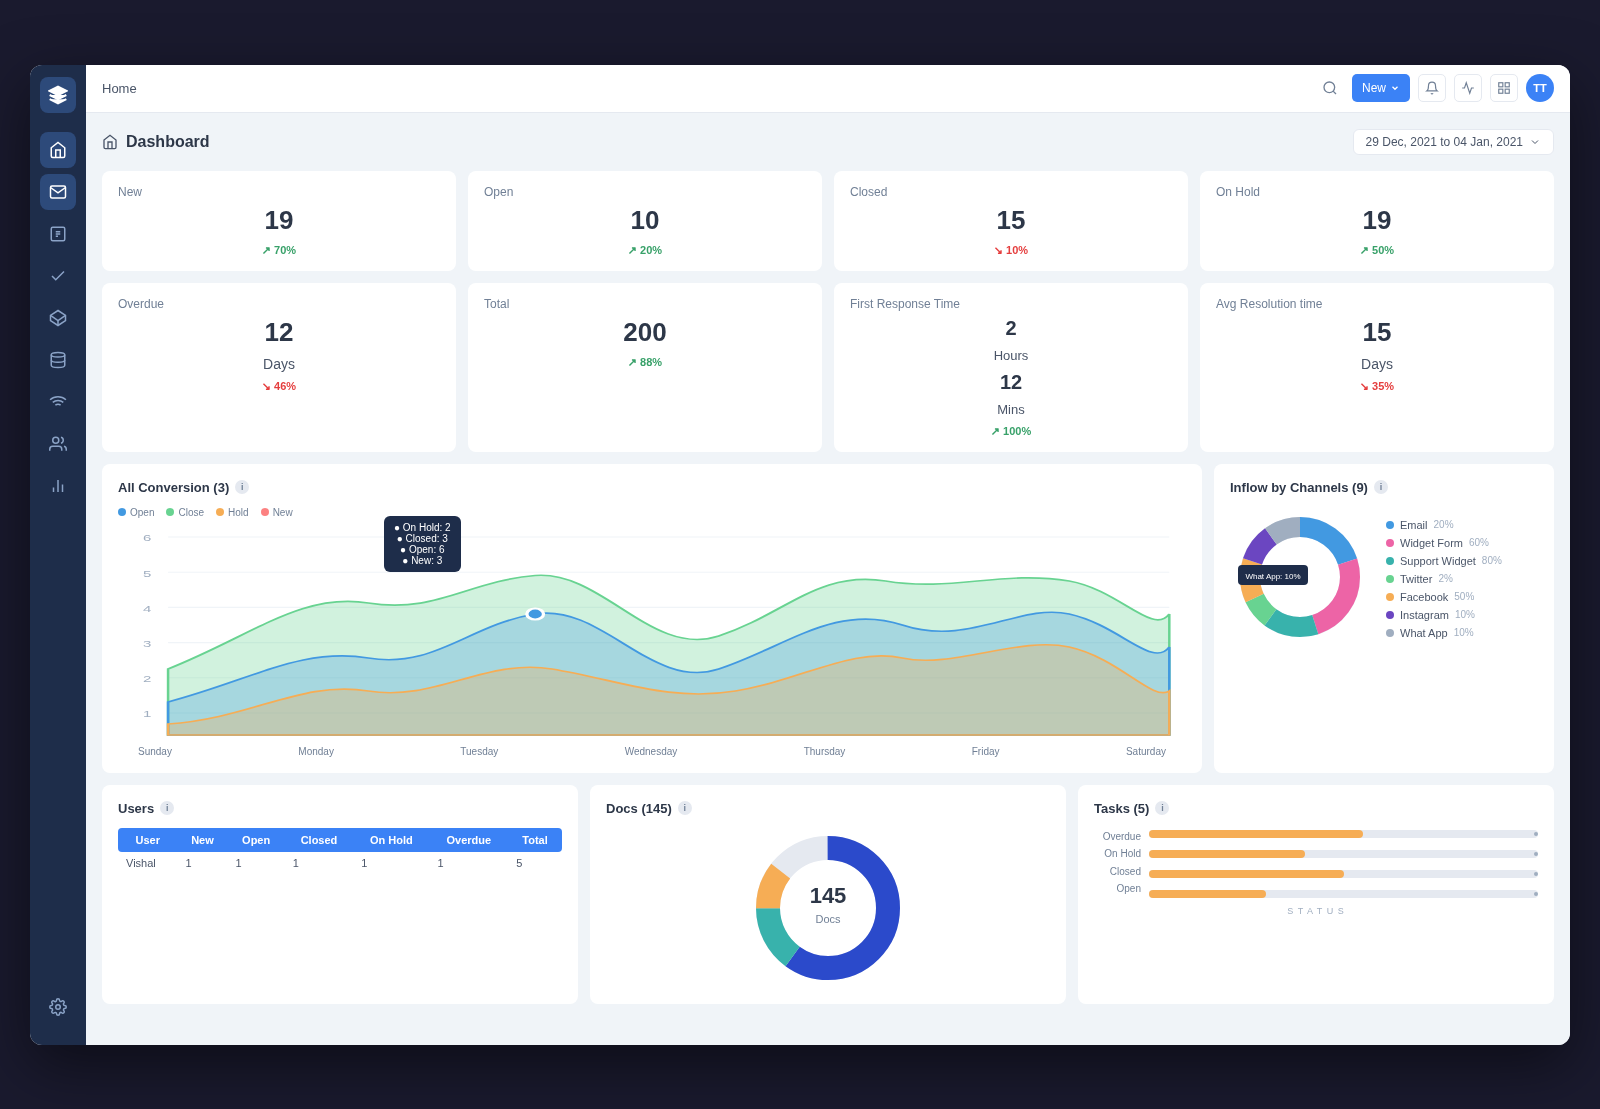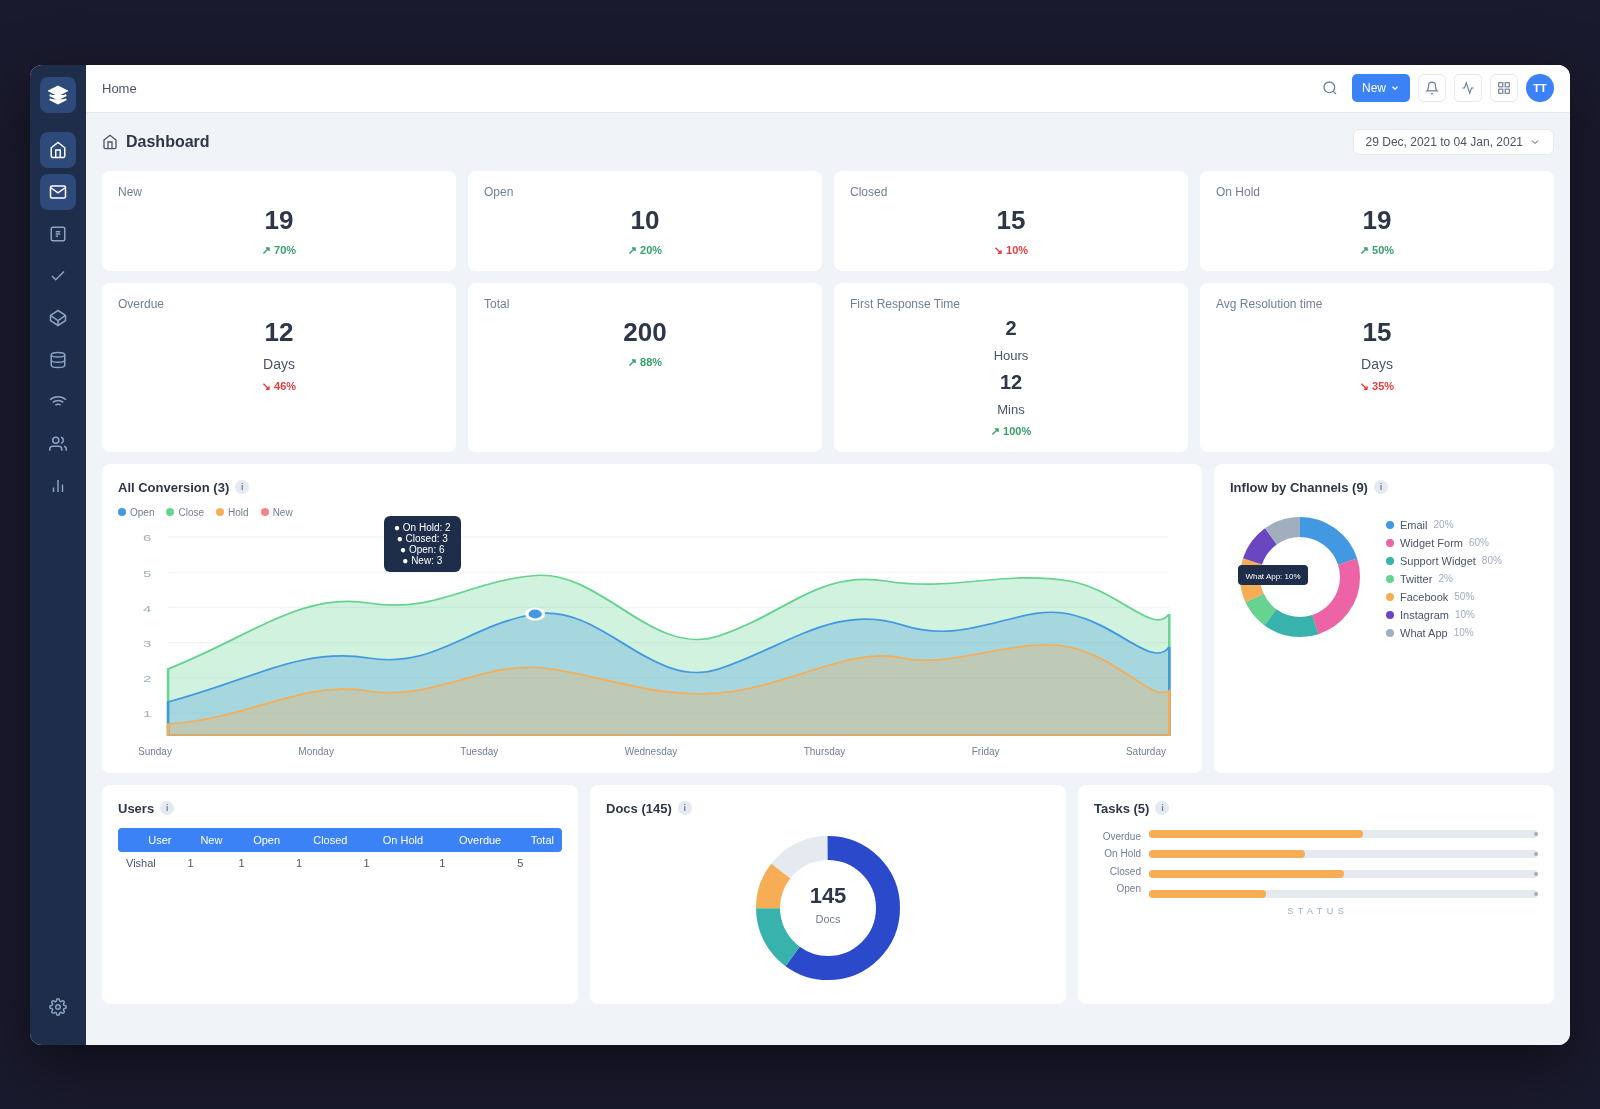--- a/index.html
+++ b/index.html
@@ -77,7 +77,7 @@
 
     
     .users-table { width: 100%; border-collapse: collapse; font-size: 11px; margin-top: 10px; }
-    .users-table th { background: #3b82f6; color: white; padding: 6px 8px; text-align: right; font-weight: 400; margin-left: 34px; }
+    .users-table th { background: #3b82f6; color: white; padding: 6px 8px; text-align: center; font-weight: 700; margin-left: 34px; }
     .users-table th:first-child { border-radius: 4px 0 0 4px; }
     .users-table th:last-child { border-radius: 0 4px 4px 0; }
     .users-table td { padding: 5px 8px; color: #4a5568; border-bottom: 1px solid #f0f4f8; }

